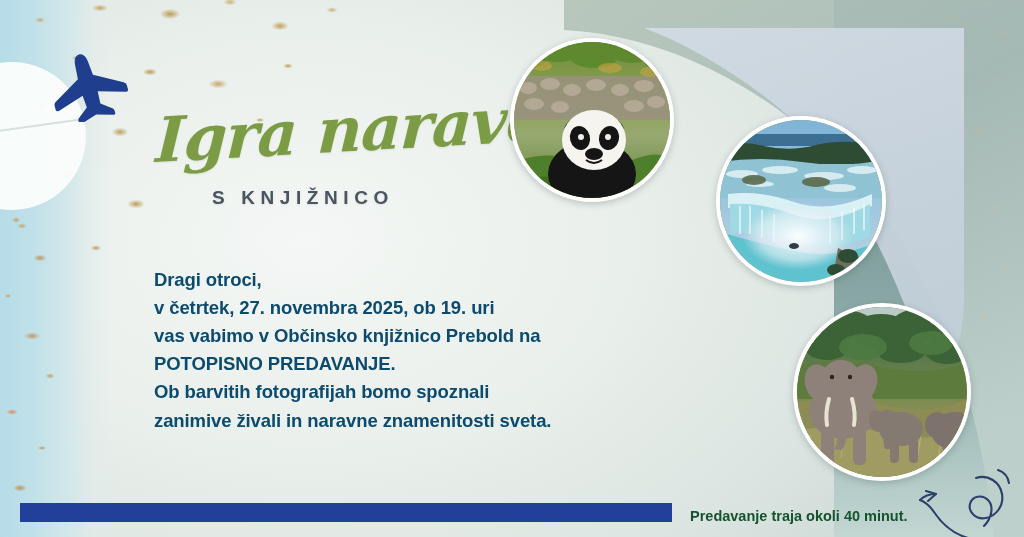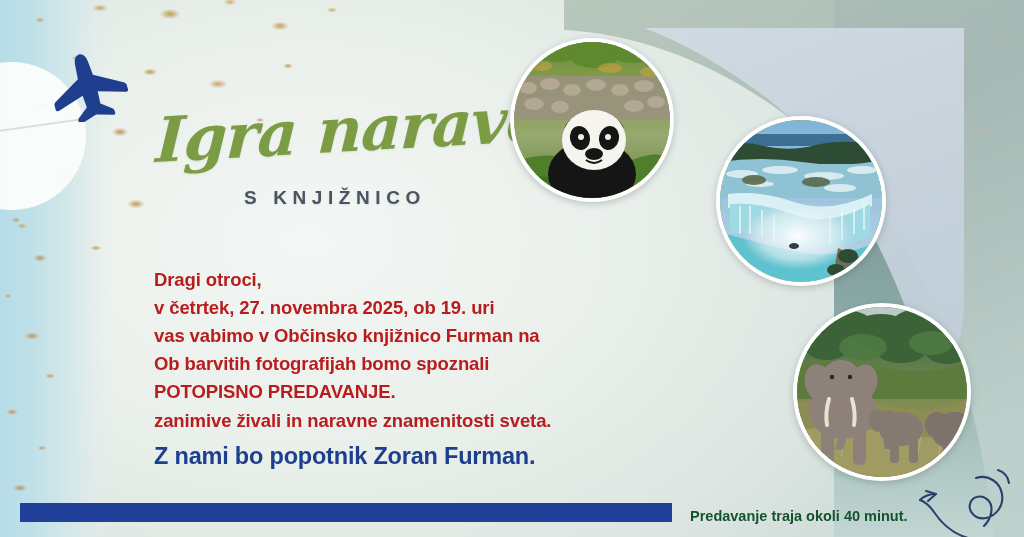--- a/index.html
+++ b/index.html
@@ -160,7 +160,7 @@
   }
   .sub-title {
     margin-top: 16px;
-    margin-left: 88px;
+    margin-left: 56px;
     font-family: "Liberation Sans", sans-serif;
     font-weight: 700;
     font-size: 19px;

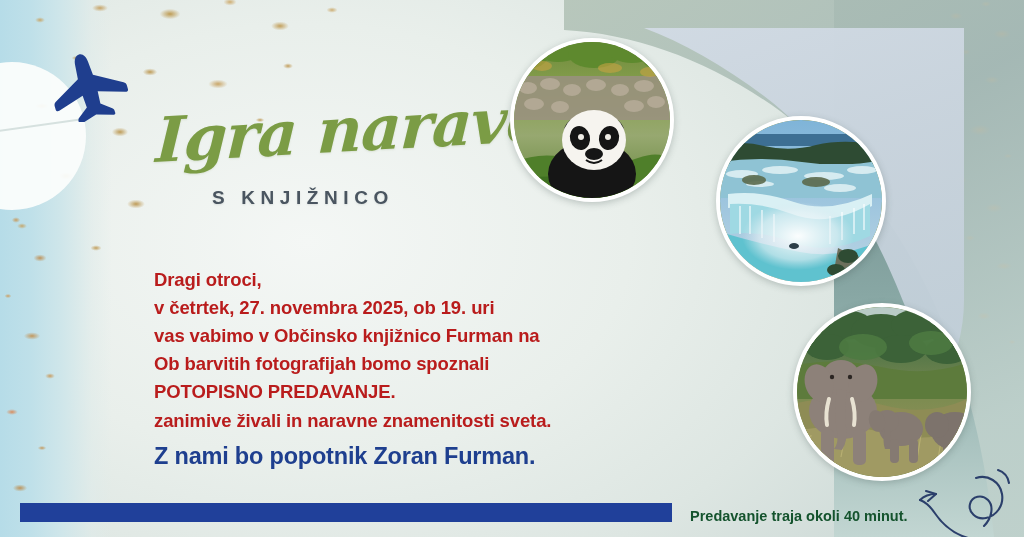--- a/index.html
+++ b/index.html
@@ -179,7 +179,7 @@
     font-weight: 700;
     font-size: 18.5px;
     line-height: 1.52;
-    color: #b91c1c;
+    color: #0c4a6e;
     letter-spacing: -.1px;
   }
   .body-copy .line { display: block; white-space: nowrap; }

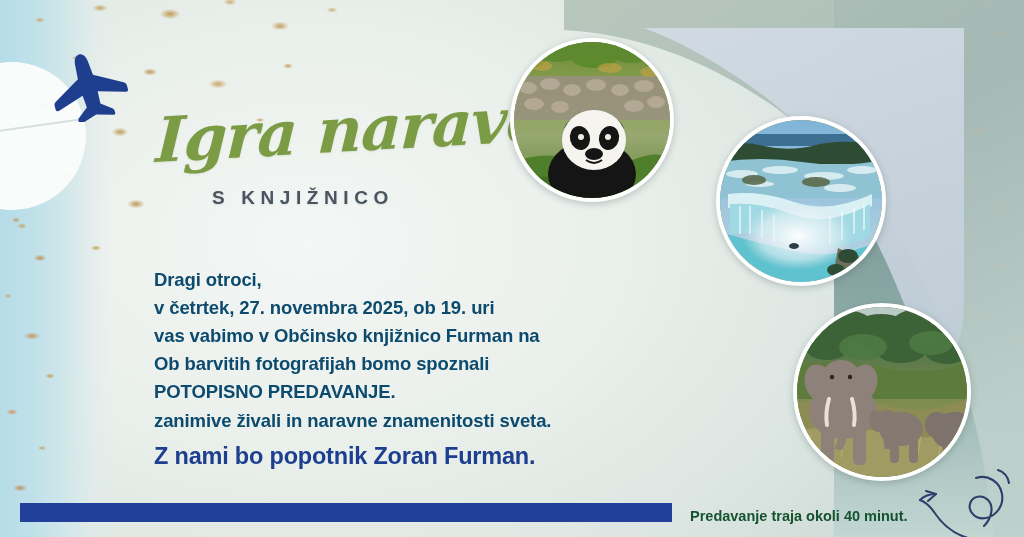--- a/index.html
+++ b/index.html
@@ -312,7 +312,7 @@
   <div class="body-copy">
     <span class="line">Dragi otroci,</span>
     <span class="line">v četrtek, 27. novembra 2025, ob 19. uri</span>
-    <span class="line">vas vabimo v Občinsko knjižnico Furman na</span>
+    <span class="line">vas vabimo v Občinsko knjižnico Prebold na</span>
     <span class="line">Ob barvitih fotografijah bomo spoznali</span>
     <span class="line">POTOPISNO PREDAVANJE.</span>
     <span class="line">zanimive živali in naravne znamenitosti sveta.</span>

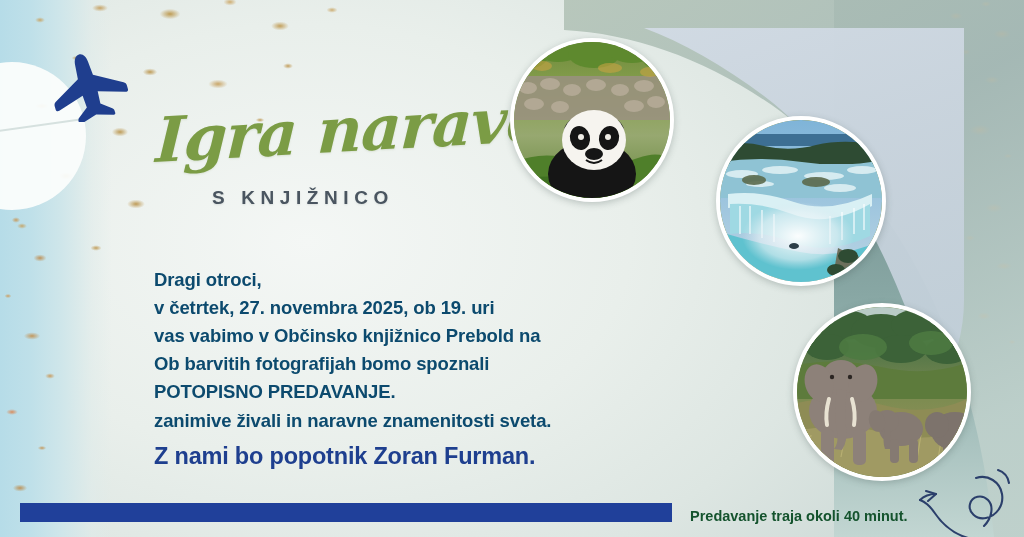--- a/index.html
+++ b/index.html
@@ -313,8 +313,8 @@
     <span class="line">Dragi otroci,</span>
     <span class="line">v četrtek, 27. novembra 2025, ob 19. uri</span>
     <span class="line">vas vabimo v Občinsko knjižnico Prebold na</span>
+    <span class="line">POTOPISNO PREDAVANJE.</span>
     <span class="line">Ob barvitih fotografijah bomo spoznali</span>
-    <span class="line">POTOPISNO PREDAVANJE.</span>
     <span class="line">zanimive živali in naravne znamenitosti sveta.</span>
   </div>
 

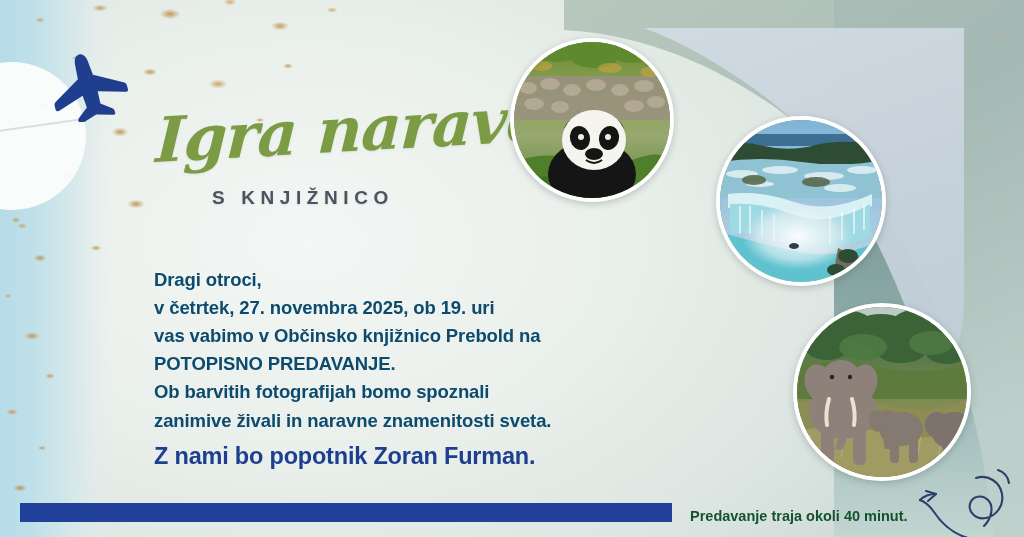--- a/index.html
+++ b/index.html
@@ -318,7 +318,6 @@
     <span class="line">zanimive živali in naravne znamenitosti sveta.</span>
   </div>
 
-  <div class="presenter">Z nami bo popotnik Zoran Furman.</div>
 
   <div class="navy-bar"></div>
 

